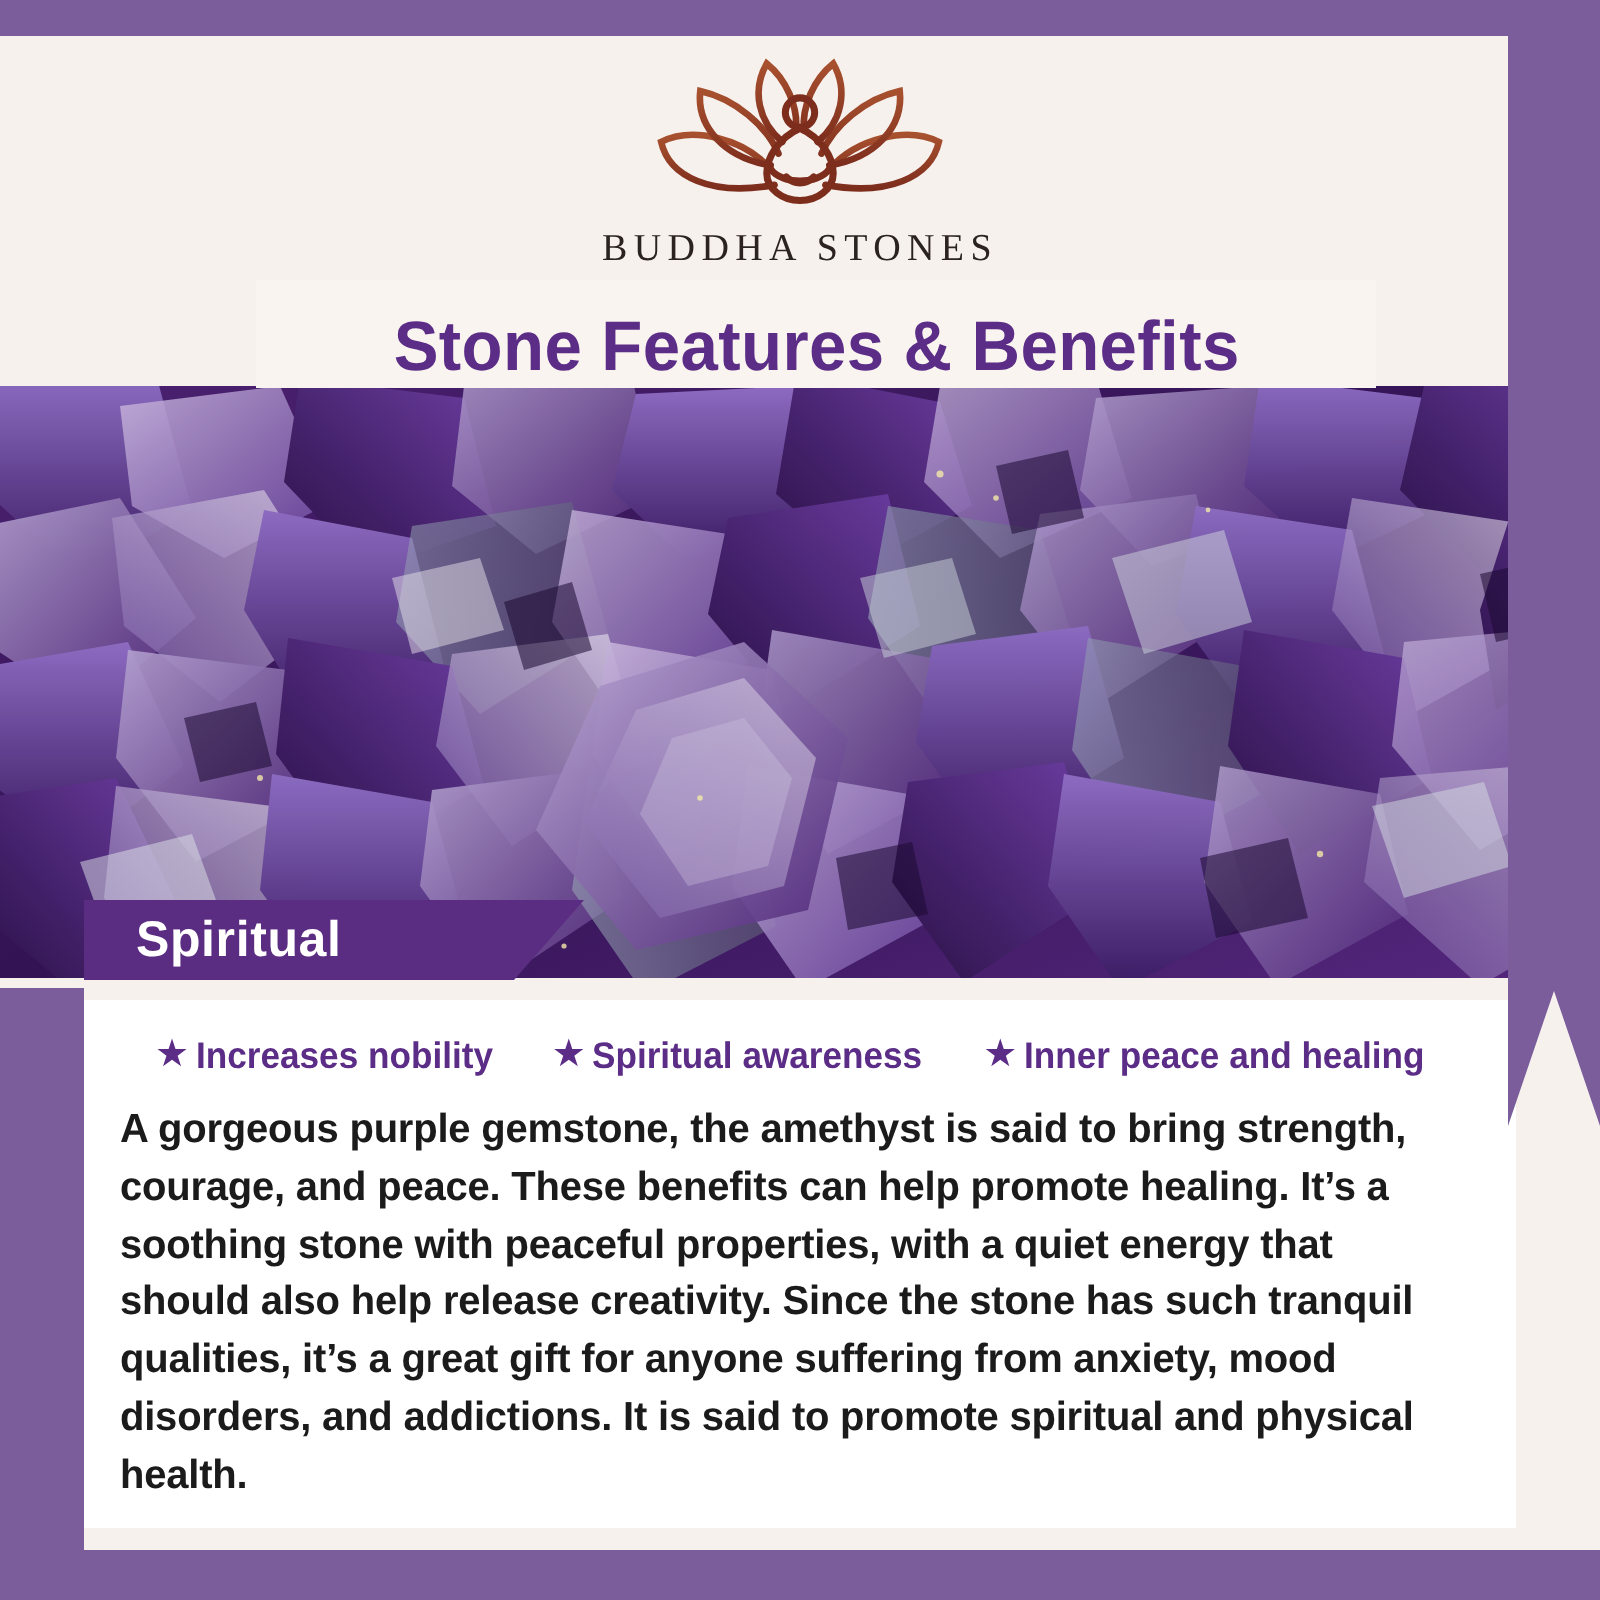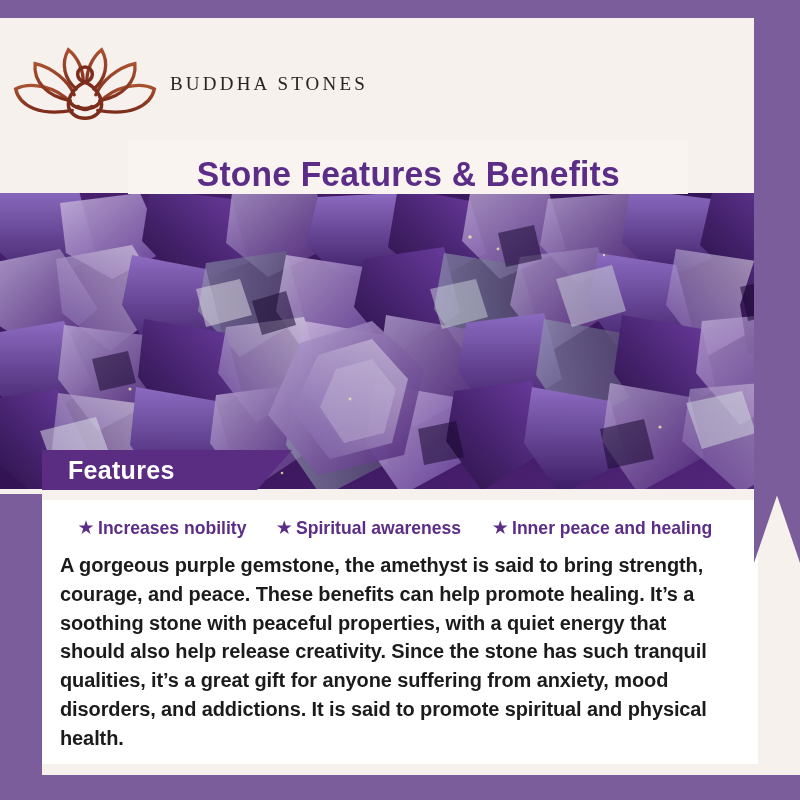--- a/index.html
+++ b/index.html
@@ -44,7 +44,7 @@
     width: 800px; height: 130px;
     background: #f7f1ee;
     display: flex;
-    flex-direction: row;
+    flex-direction: column;
     align-items: center;
     justify-content: flex-start;
     z-index: 2;

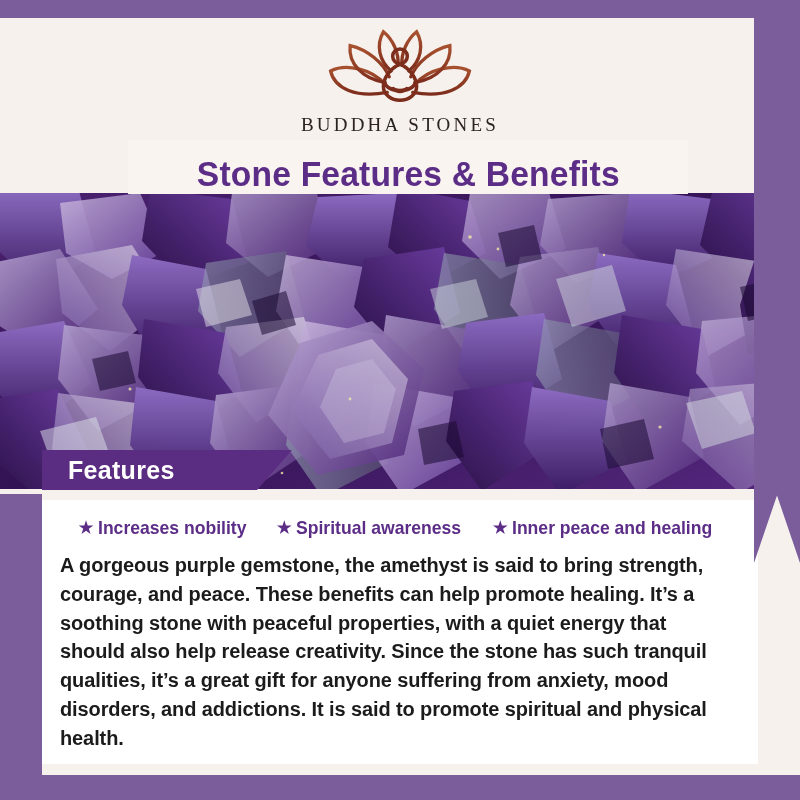--- a/index.html
+++ b/index.html
@@ -342,7 +342,7 @@
   </div>
 
   <div class="stone-banner">
-    <span class="stone-banner-text">Features</span>
+    <span class="stone-banner-text">Spiritual</span>
   </div>
 
   <div class="content">

